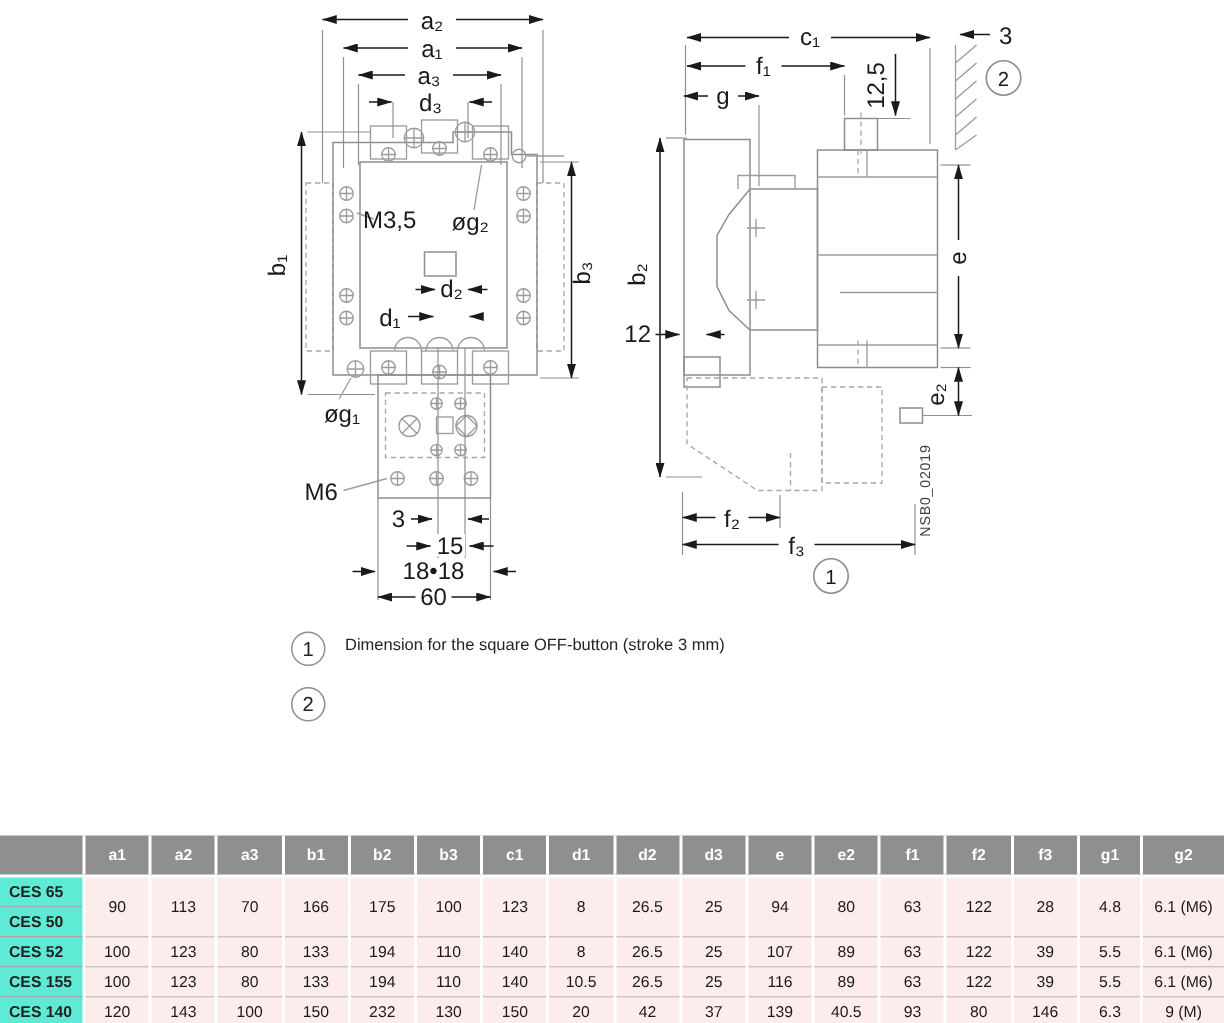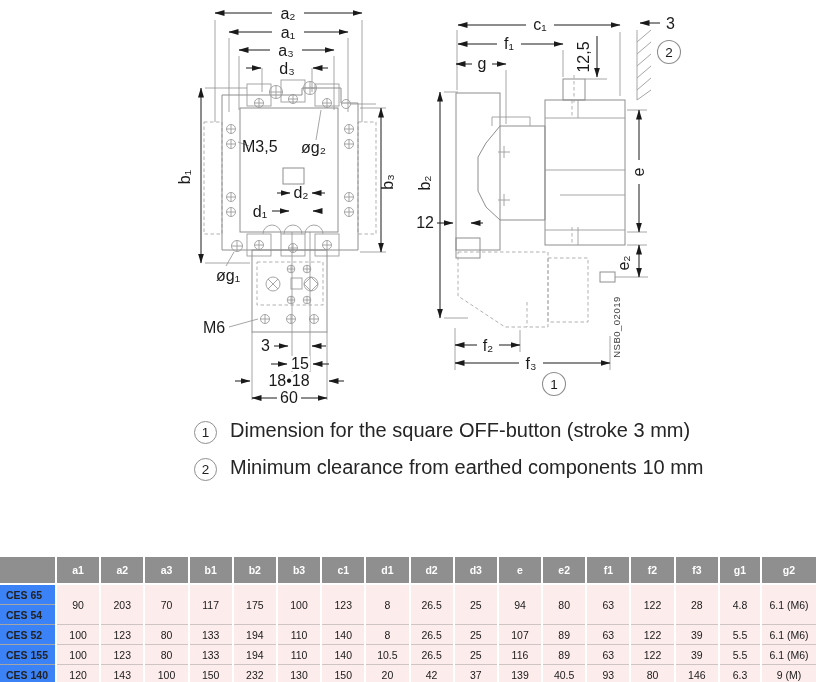--- a/index.html
+++ b/index.html
@@ -28,7 +28,7 @@
     display:flex; align-items:center; justify-content:center;
     font-size:13.5px; color:#222; flex:none; margin-right:13px; margin-top:1px;
   }
-  .note-lines { font-size:20px; color:#252525; line-height:21px; }
+  .note-lines { font-size:11px; color:#252525; line-height:21px; }
   
   .dim-table {
     position:absolute; left:0; top:557px; width:816px;

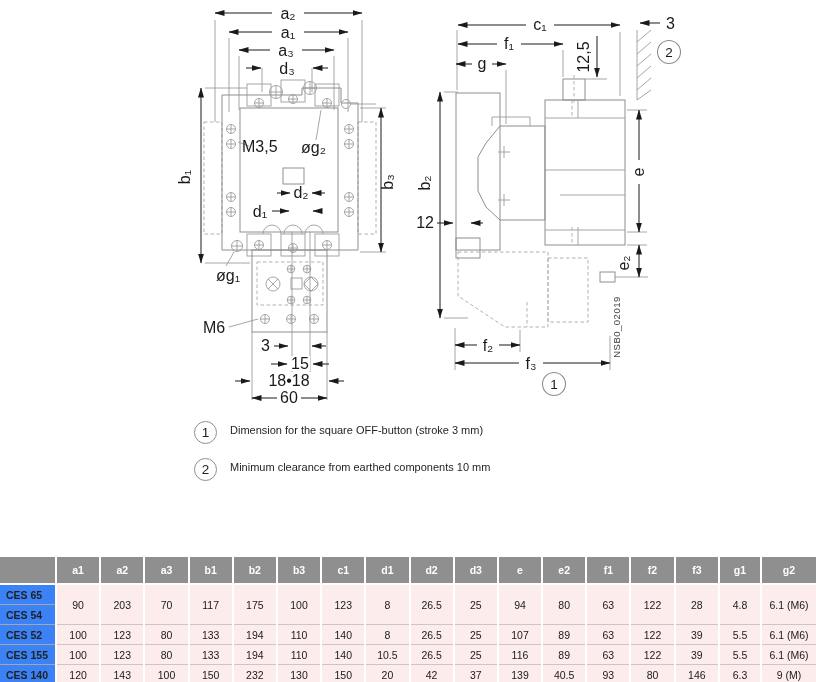--- a/index.html
+++ b/index.html
@@ -324,7 +324,6 @@
   <div class="note">
     <div class="note-circle">2</div>
     <div class="note-lines">
-      <div>Minimum clearance from earthed components 10 mm</div>
     </div>
   </div>
 </div>

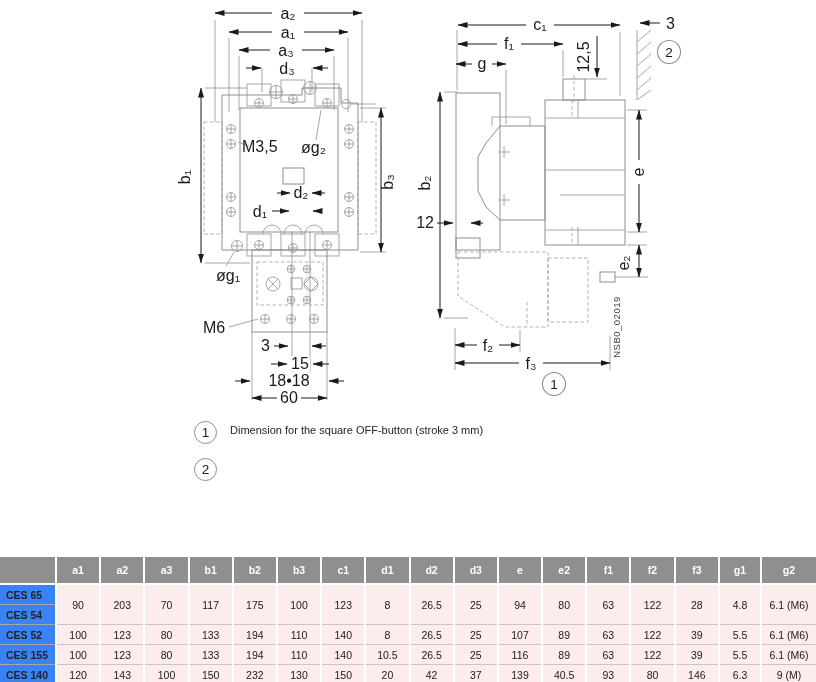--- a/index.html
+++ b/index.html
@@ -42,7 +42,7 @@
   .dim-table th.corner { border-left:none; }
   .dim-table td { padding:0; height:19px; }
   .dim-table td.rl {
-    background:#3b82f6; font-size:10.5px; font-weight:bold; color:#222;
+    background:#5eead4; font-size:10.5px; font-weight:bold; color:#222;
     text-align:left; padding-left:6px; border-top:1px solid #a6a6a6;
   }
   .dim-table td.v {

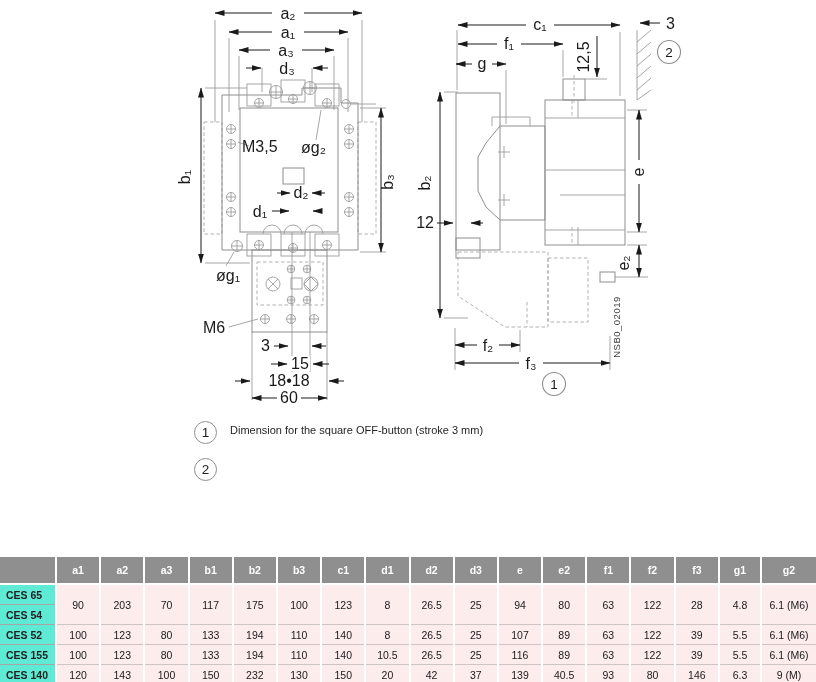--- a/index.html
+++ b/index.html
@@ -375,7 +375,7 @@
     <tr>
       <td class="rl">CES 65</td>
       <td class="v" rowspan="2">90</td>
-      <td class="v" rowspan="2">203</td>
+      <td class="v" rowspan="2">113</td>
       <td class="v" rowspan="2">70</td>
       <td class="v" rowspan="2">117</td>
       <td class="v" rowspan="2">175</td>

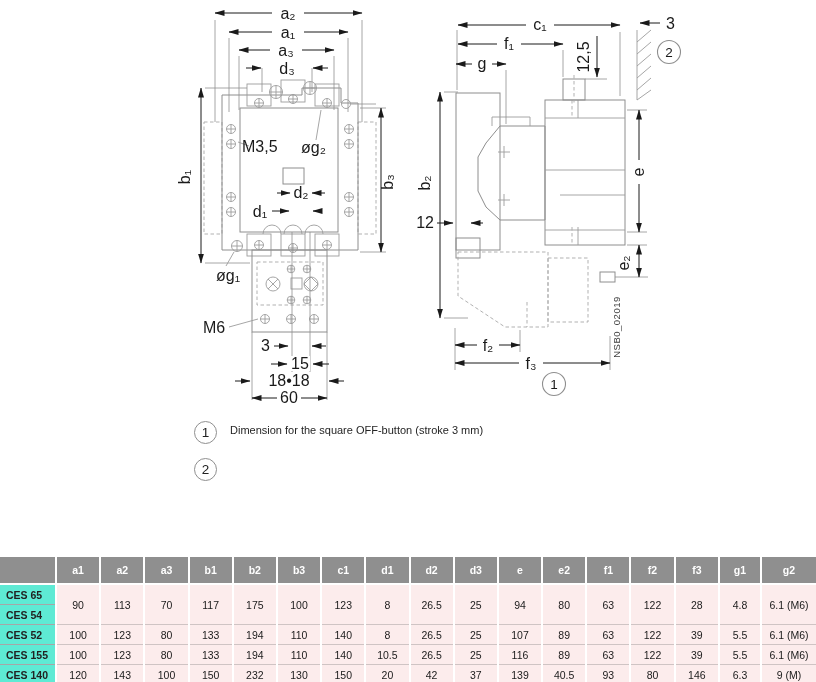--- a/index.html
+++ b/index.html
@@ -377,7 +377,7 @@
       <td class="v" rowspan="2">90</td>
       <td class="v" rowspan="2">113</td>
       <td class="v" rowspan="2">70</td>
-      <td class="v" rowspan="2">117</td>
+      <td class="v" rowspan="2">166</td>
       <td class="v" rowspan="2">175</td>
       <td class="v" rowspan="2">100</td>
       <td class="v" rowspan="2">123</td>

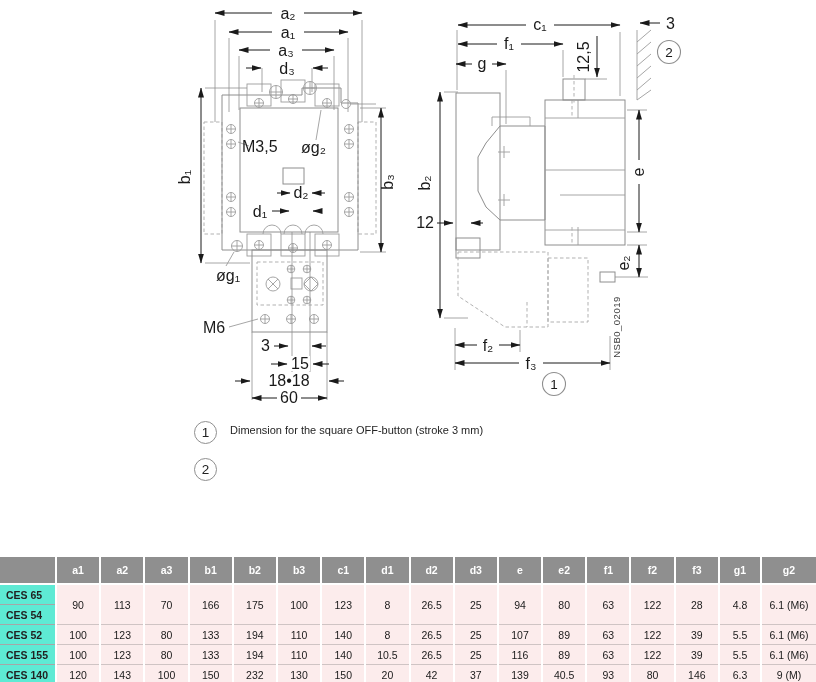--- a/index.html
+++ b/index.html
@@ -393,7 +393,7 @@
       <td class="v" rowspan="2">6.1 (M6)</td>
     </tr>
     <tr>
-      <td class="rl">CES 54</td>
+      <td class="rl">CES 50</td>
     </tr>
     <tr>
       <td class="rl">CES 52</td>

